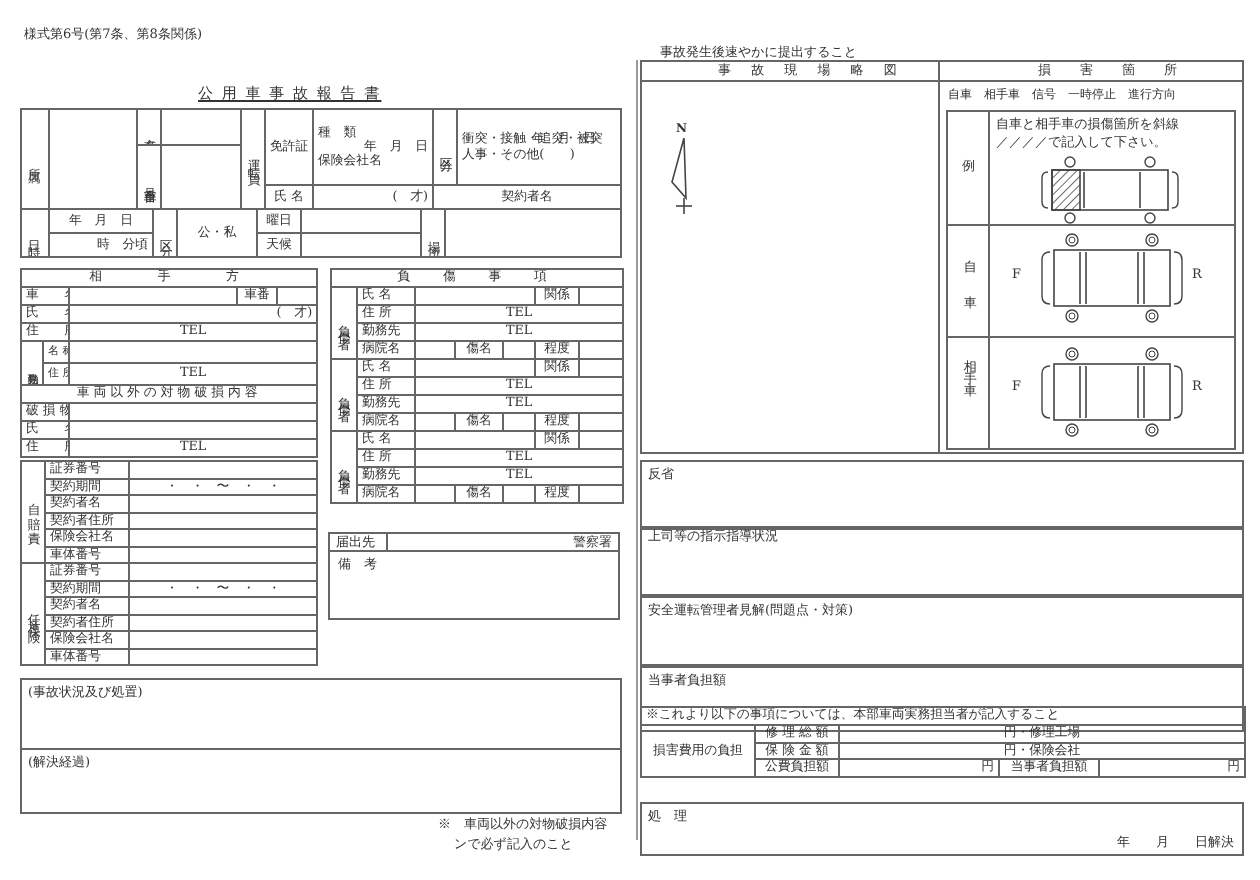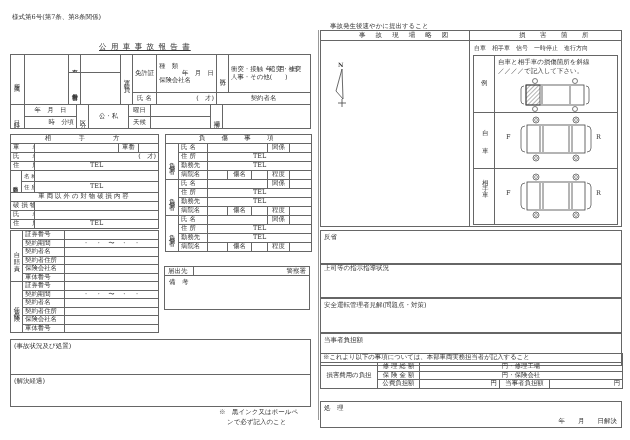--- a/index.html
+++ b/index.html
@@ -351,7 +351,7 @@
   <tbody>
 </tbody>
   </table>
-<div class="lbl" style="left:219px;top:409px">※　黒インク又はボールペ</div>
+<div class="lbl" style="left:219px;top:409px">※　車両以外の対物破損内容</div>
 <div class="lbl" style="left:227px;top:419px">ンで必ず記入のこと</div>
 
 <div class="vline" style="left:318px;top:30px;height:390px;background:#999"></div>

